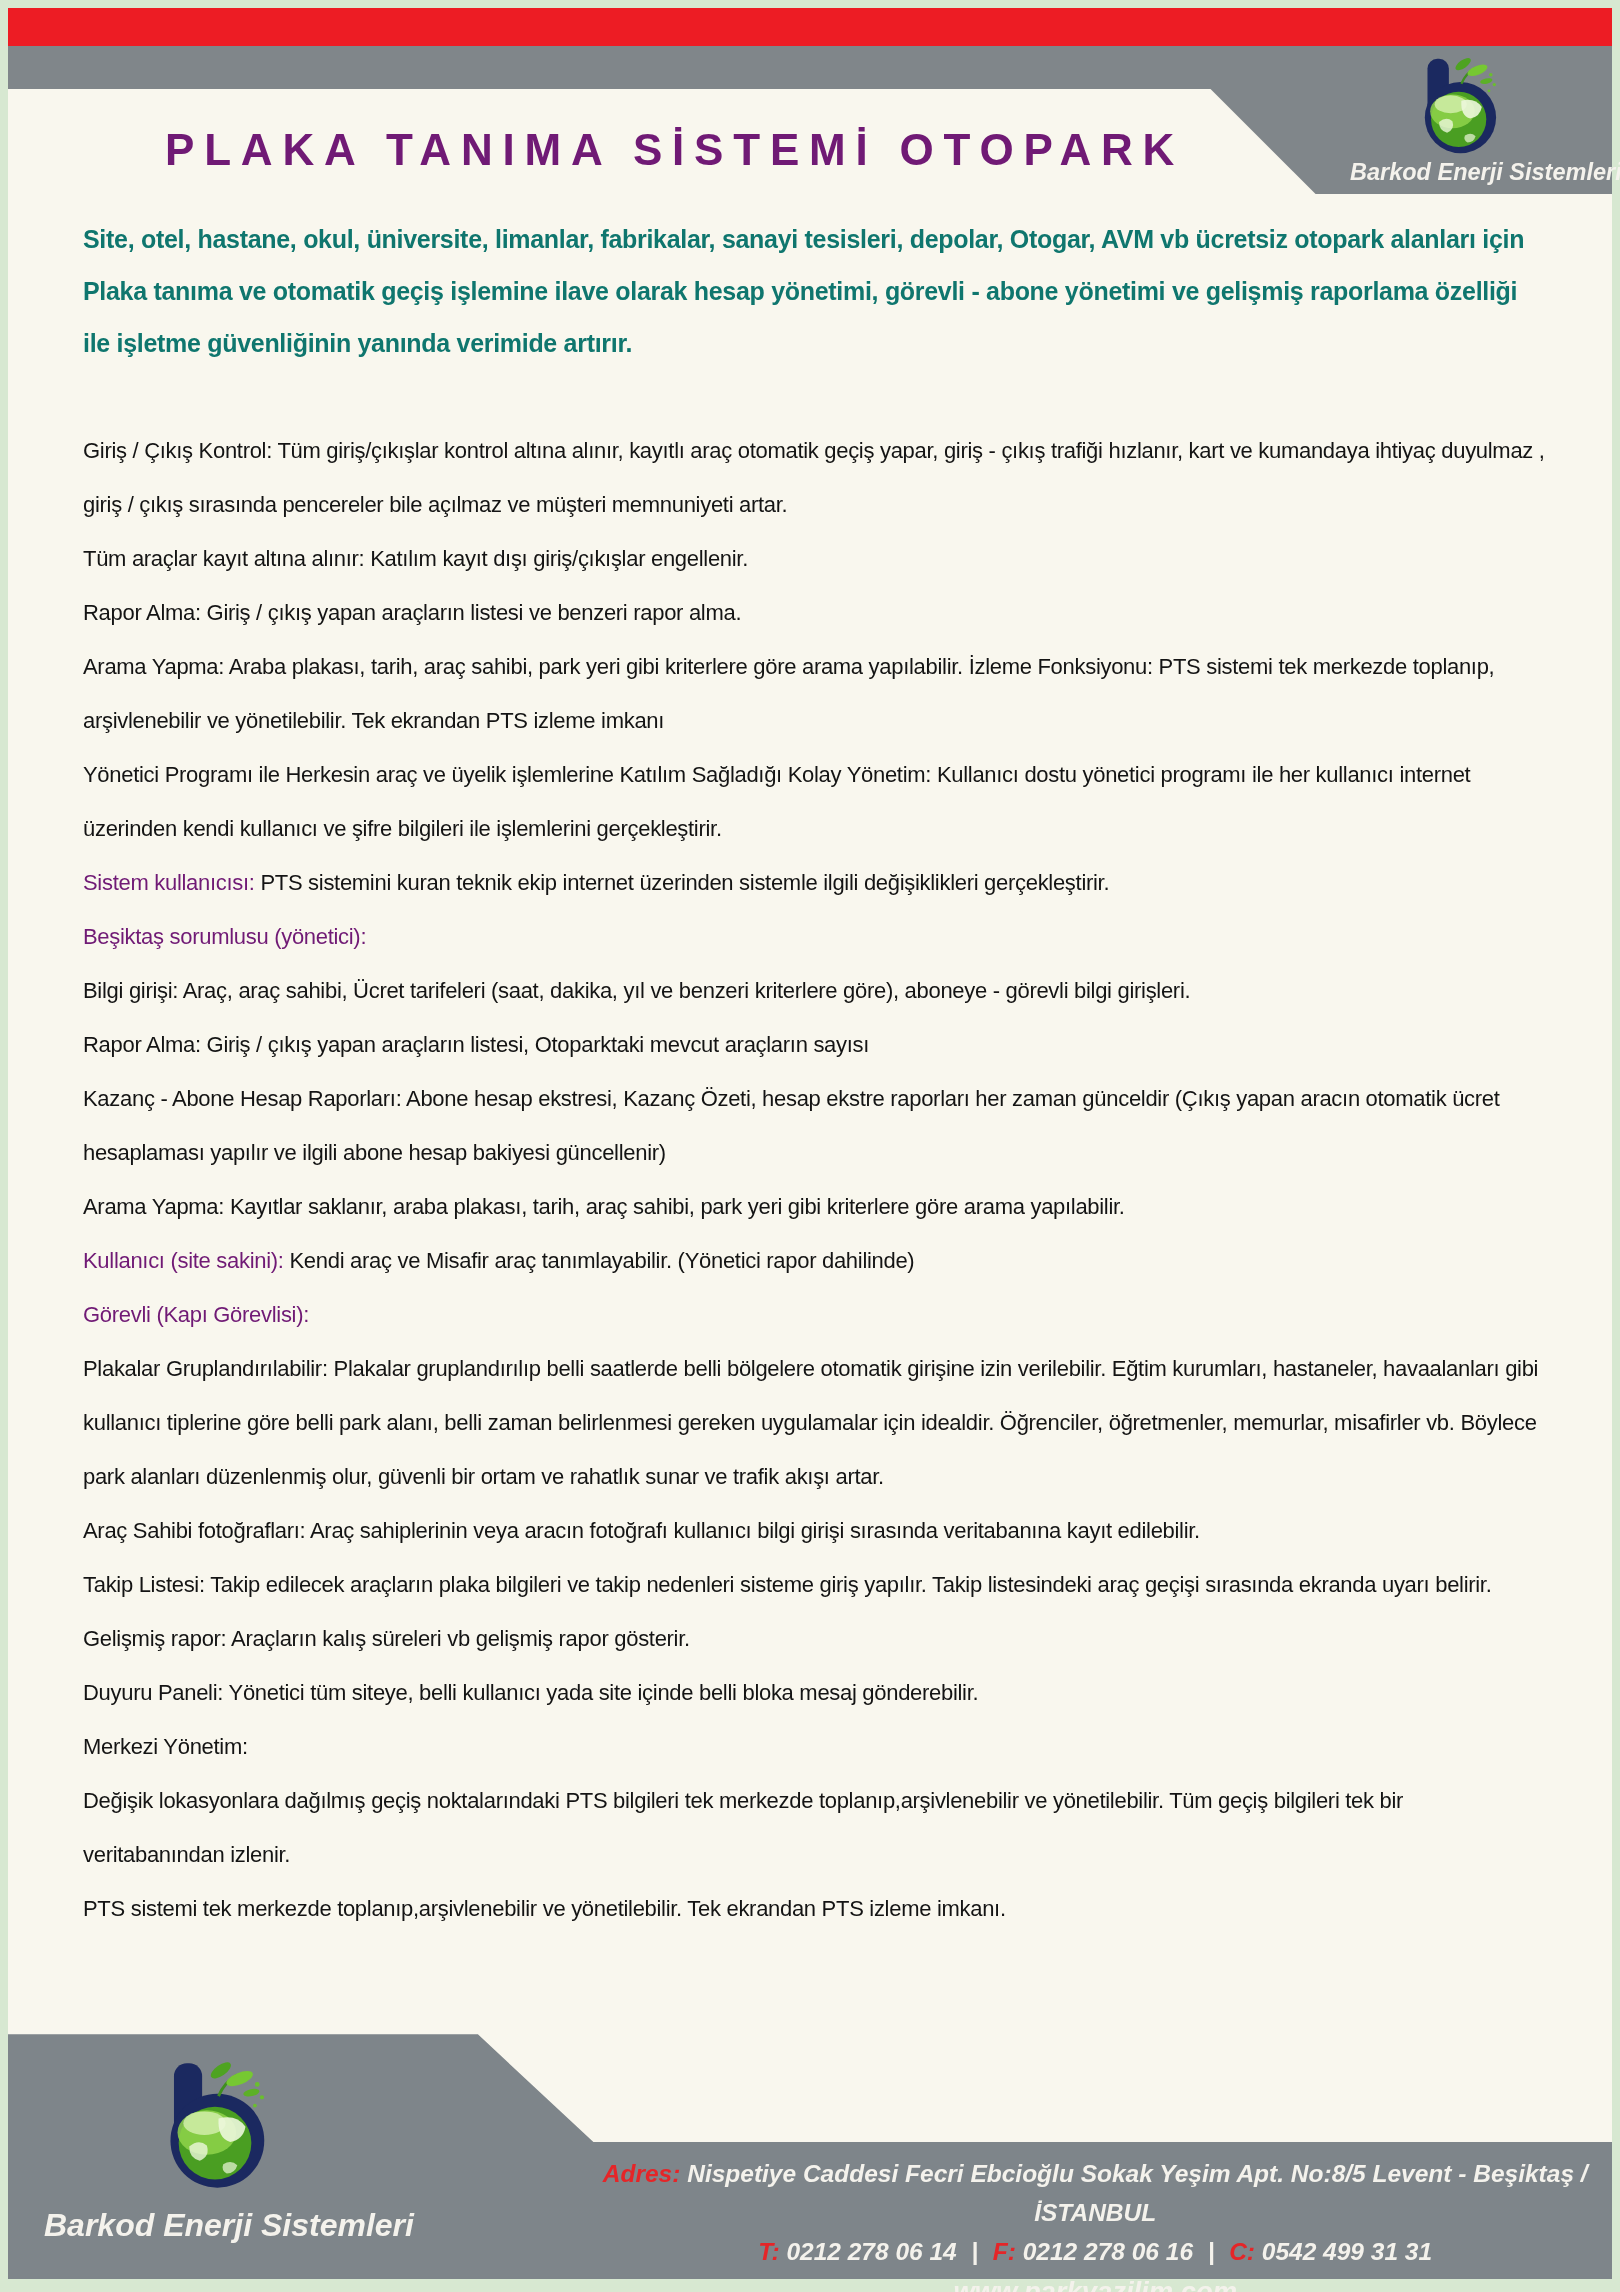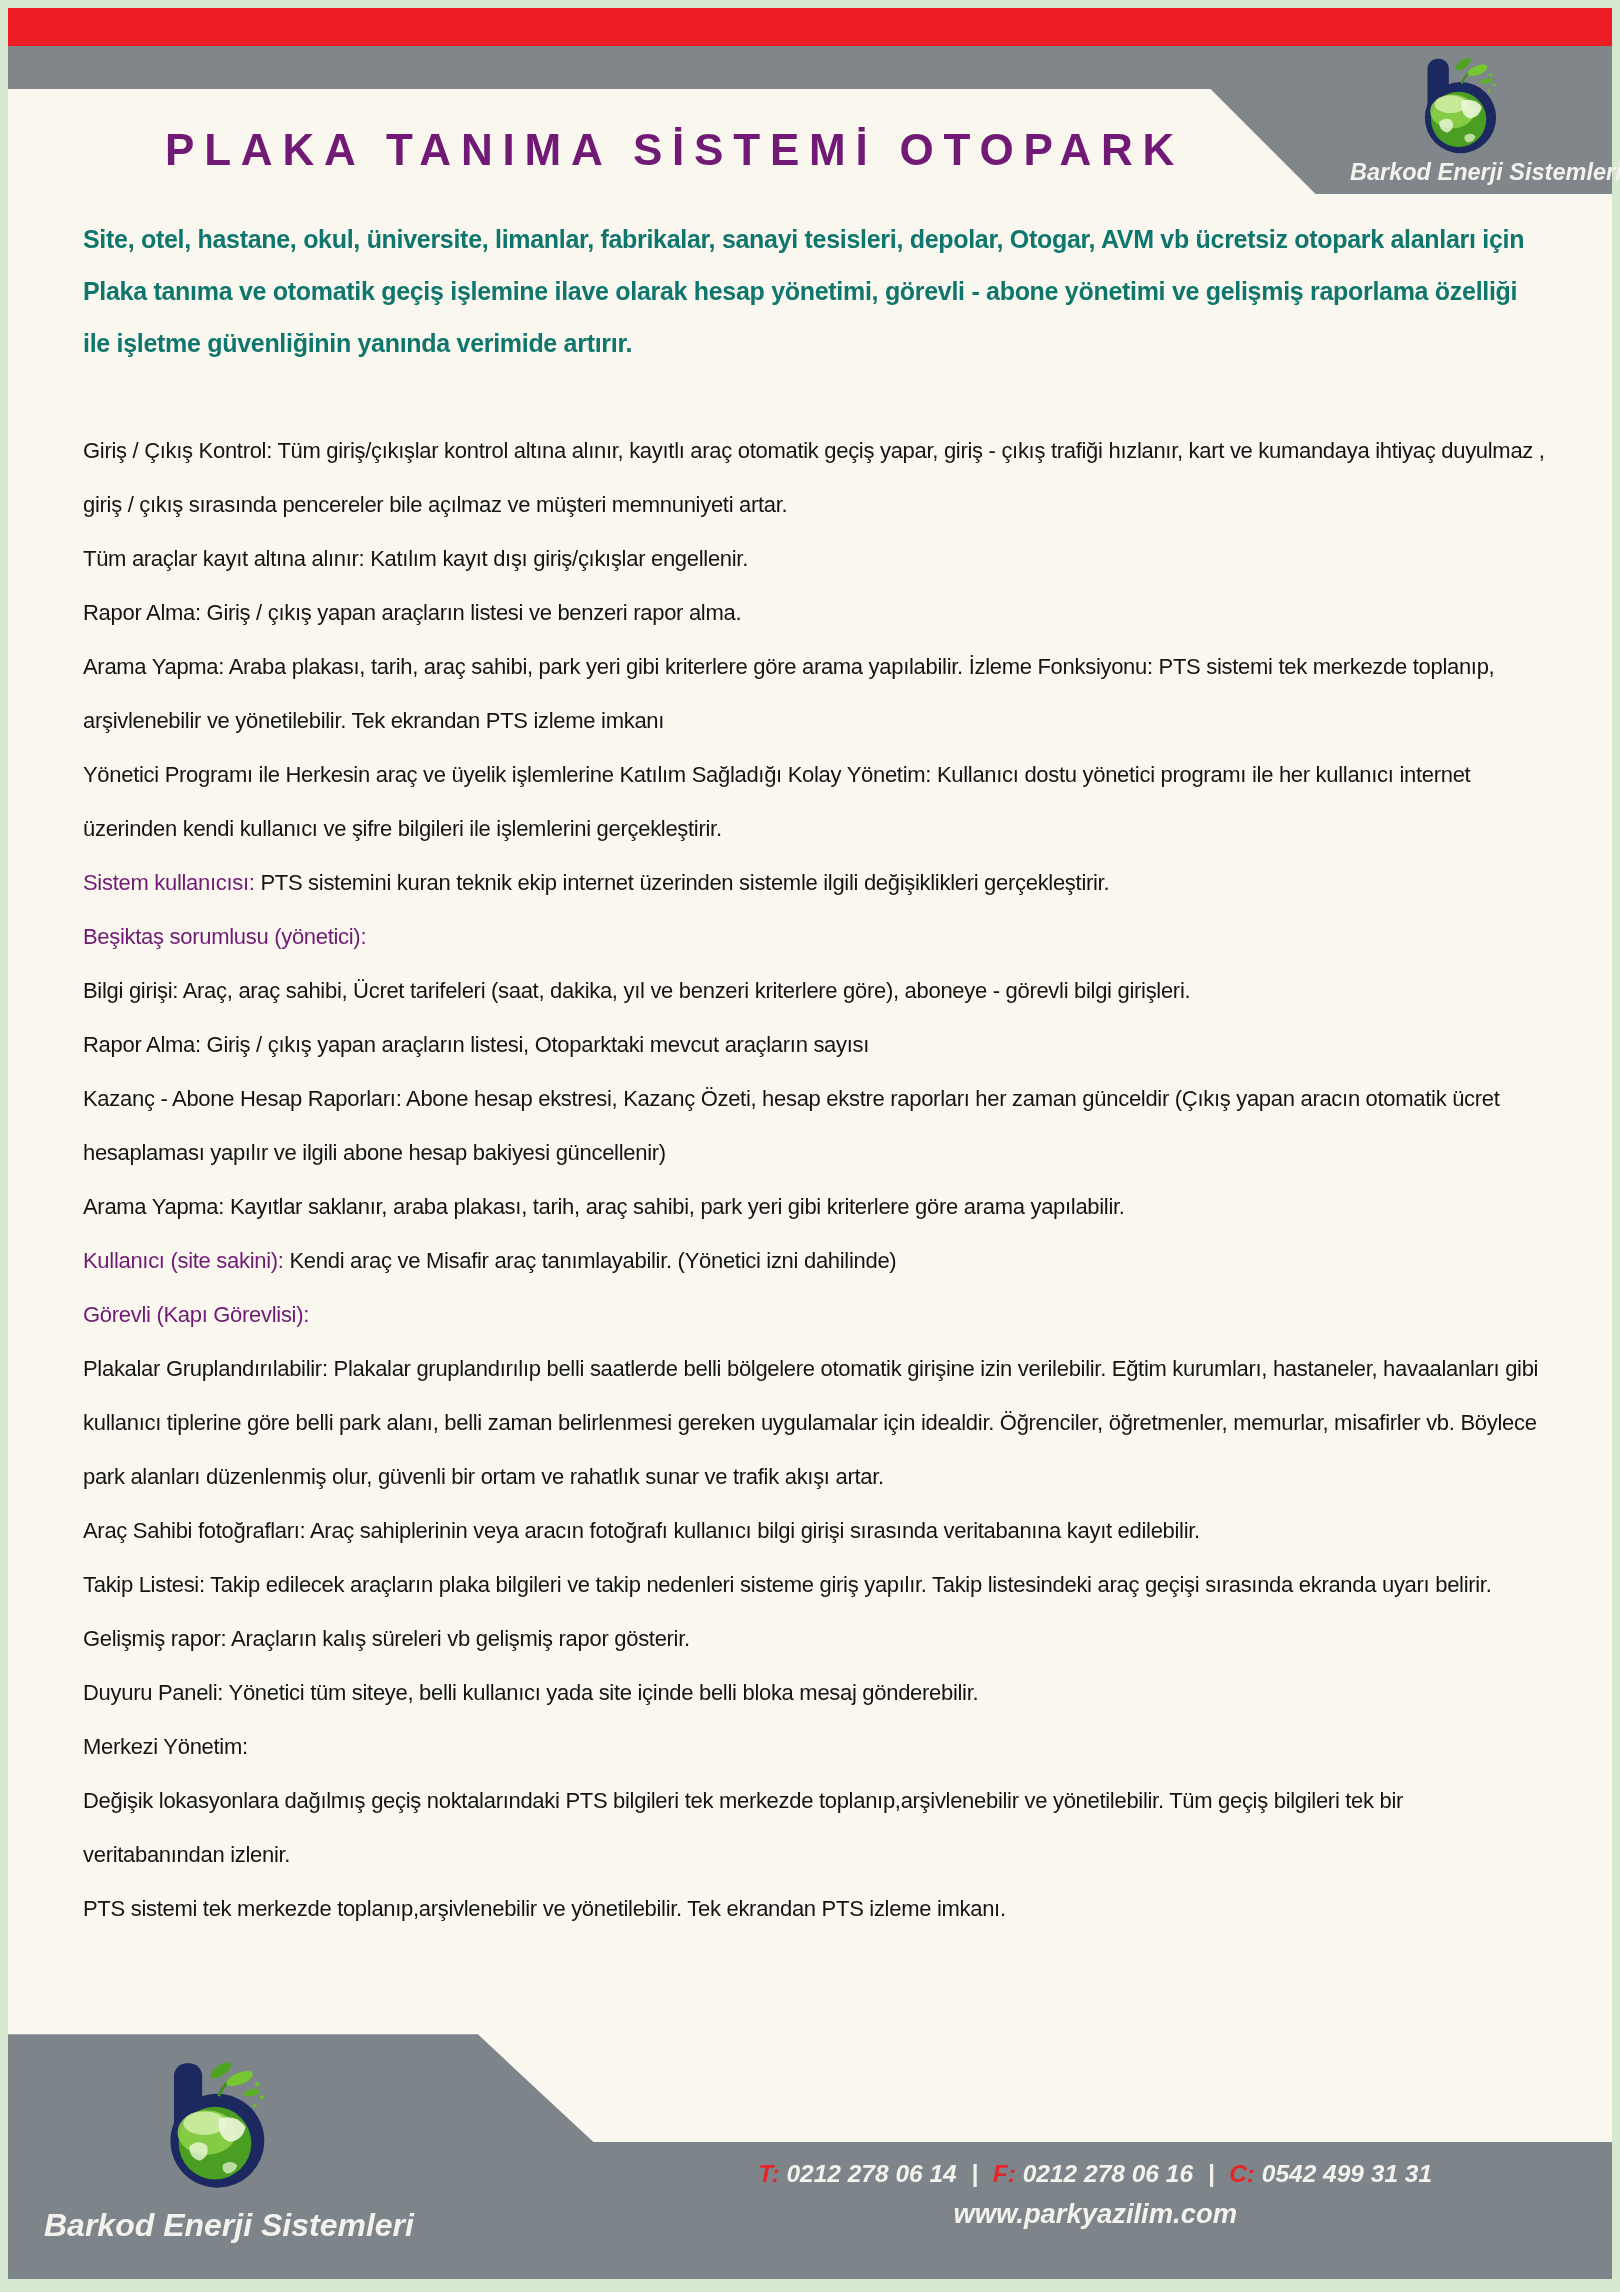--- a/index.html
+++ b/index.html
@@ -105,7 +105,7 @@
       <p class="para"><span>Rapor Alma: Giriş / çıkış yapan araçların listesi, Otoparktaki mevcut araçların sayısı</span></p>
       <p class="para"><span>Kazanç - Abone Hesap Raporları: Abone hesap ekstresi, Kazanç Özeti, hesap ekstre raporları her zaman günceldir (Çıkış yapan aracın otomatik ücret hesaplaması yapılır ve ilgili abone hesap bakiyesi güncellenir)</span></p>
       <p class="para"><span>Arama Yapma: Kayıtlar saklanır, araba plakası, tarih, araç sahibi, park yeri gibi kriterlere göre arama yapılabilir.</span></p>
-      <p class="para"><span class="lead blue">Kullanıcı (site sakini): </span><span>Kendi araç ve Misafir araç tanımlayabilir. (Yönetici izni dahilinde)</span></p>
+      <p class="para"><span class="lead blue">Kullanıcı (site sakini): </span><span>Kendi araç ve Misafir araç tanımlayabilir. (Yönetici rapor dahilinde)</span></p>
       <p class="para"><span class="lead blue">Görevli (Kapı Görevlisi): </span></p>
       <p class="para"><span class="lead">Plakalar Gruplandırılabilir: </span><span>Plakalar gruplandırılıp belli saatlerde belli bölgelere otomatik girişine izin verilebilir. Eğtim kurumları, hastaneler, havaalanları gibi kullanıcı tiplerine göre belli park alanı, belli zaman belirlenmesi gereken uygulamalar için idealdir. Öğrenciler, öğretmenler, memurlar, misafirler vb. Böylece park alanları düzenlenmiş olur, güvenli bir ortam ve rahatlık sunar ve trafik akışı artar.</span></p>
       <p class="para"><span class="lead">Araç Sahibi fotoğrafları: </span><span>Araç sahiplerinin veya aracın fotoğrafı kullanıcı bilgi girişi sırasında veritabanına kayıt edilebilir.</span></p>

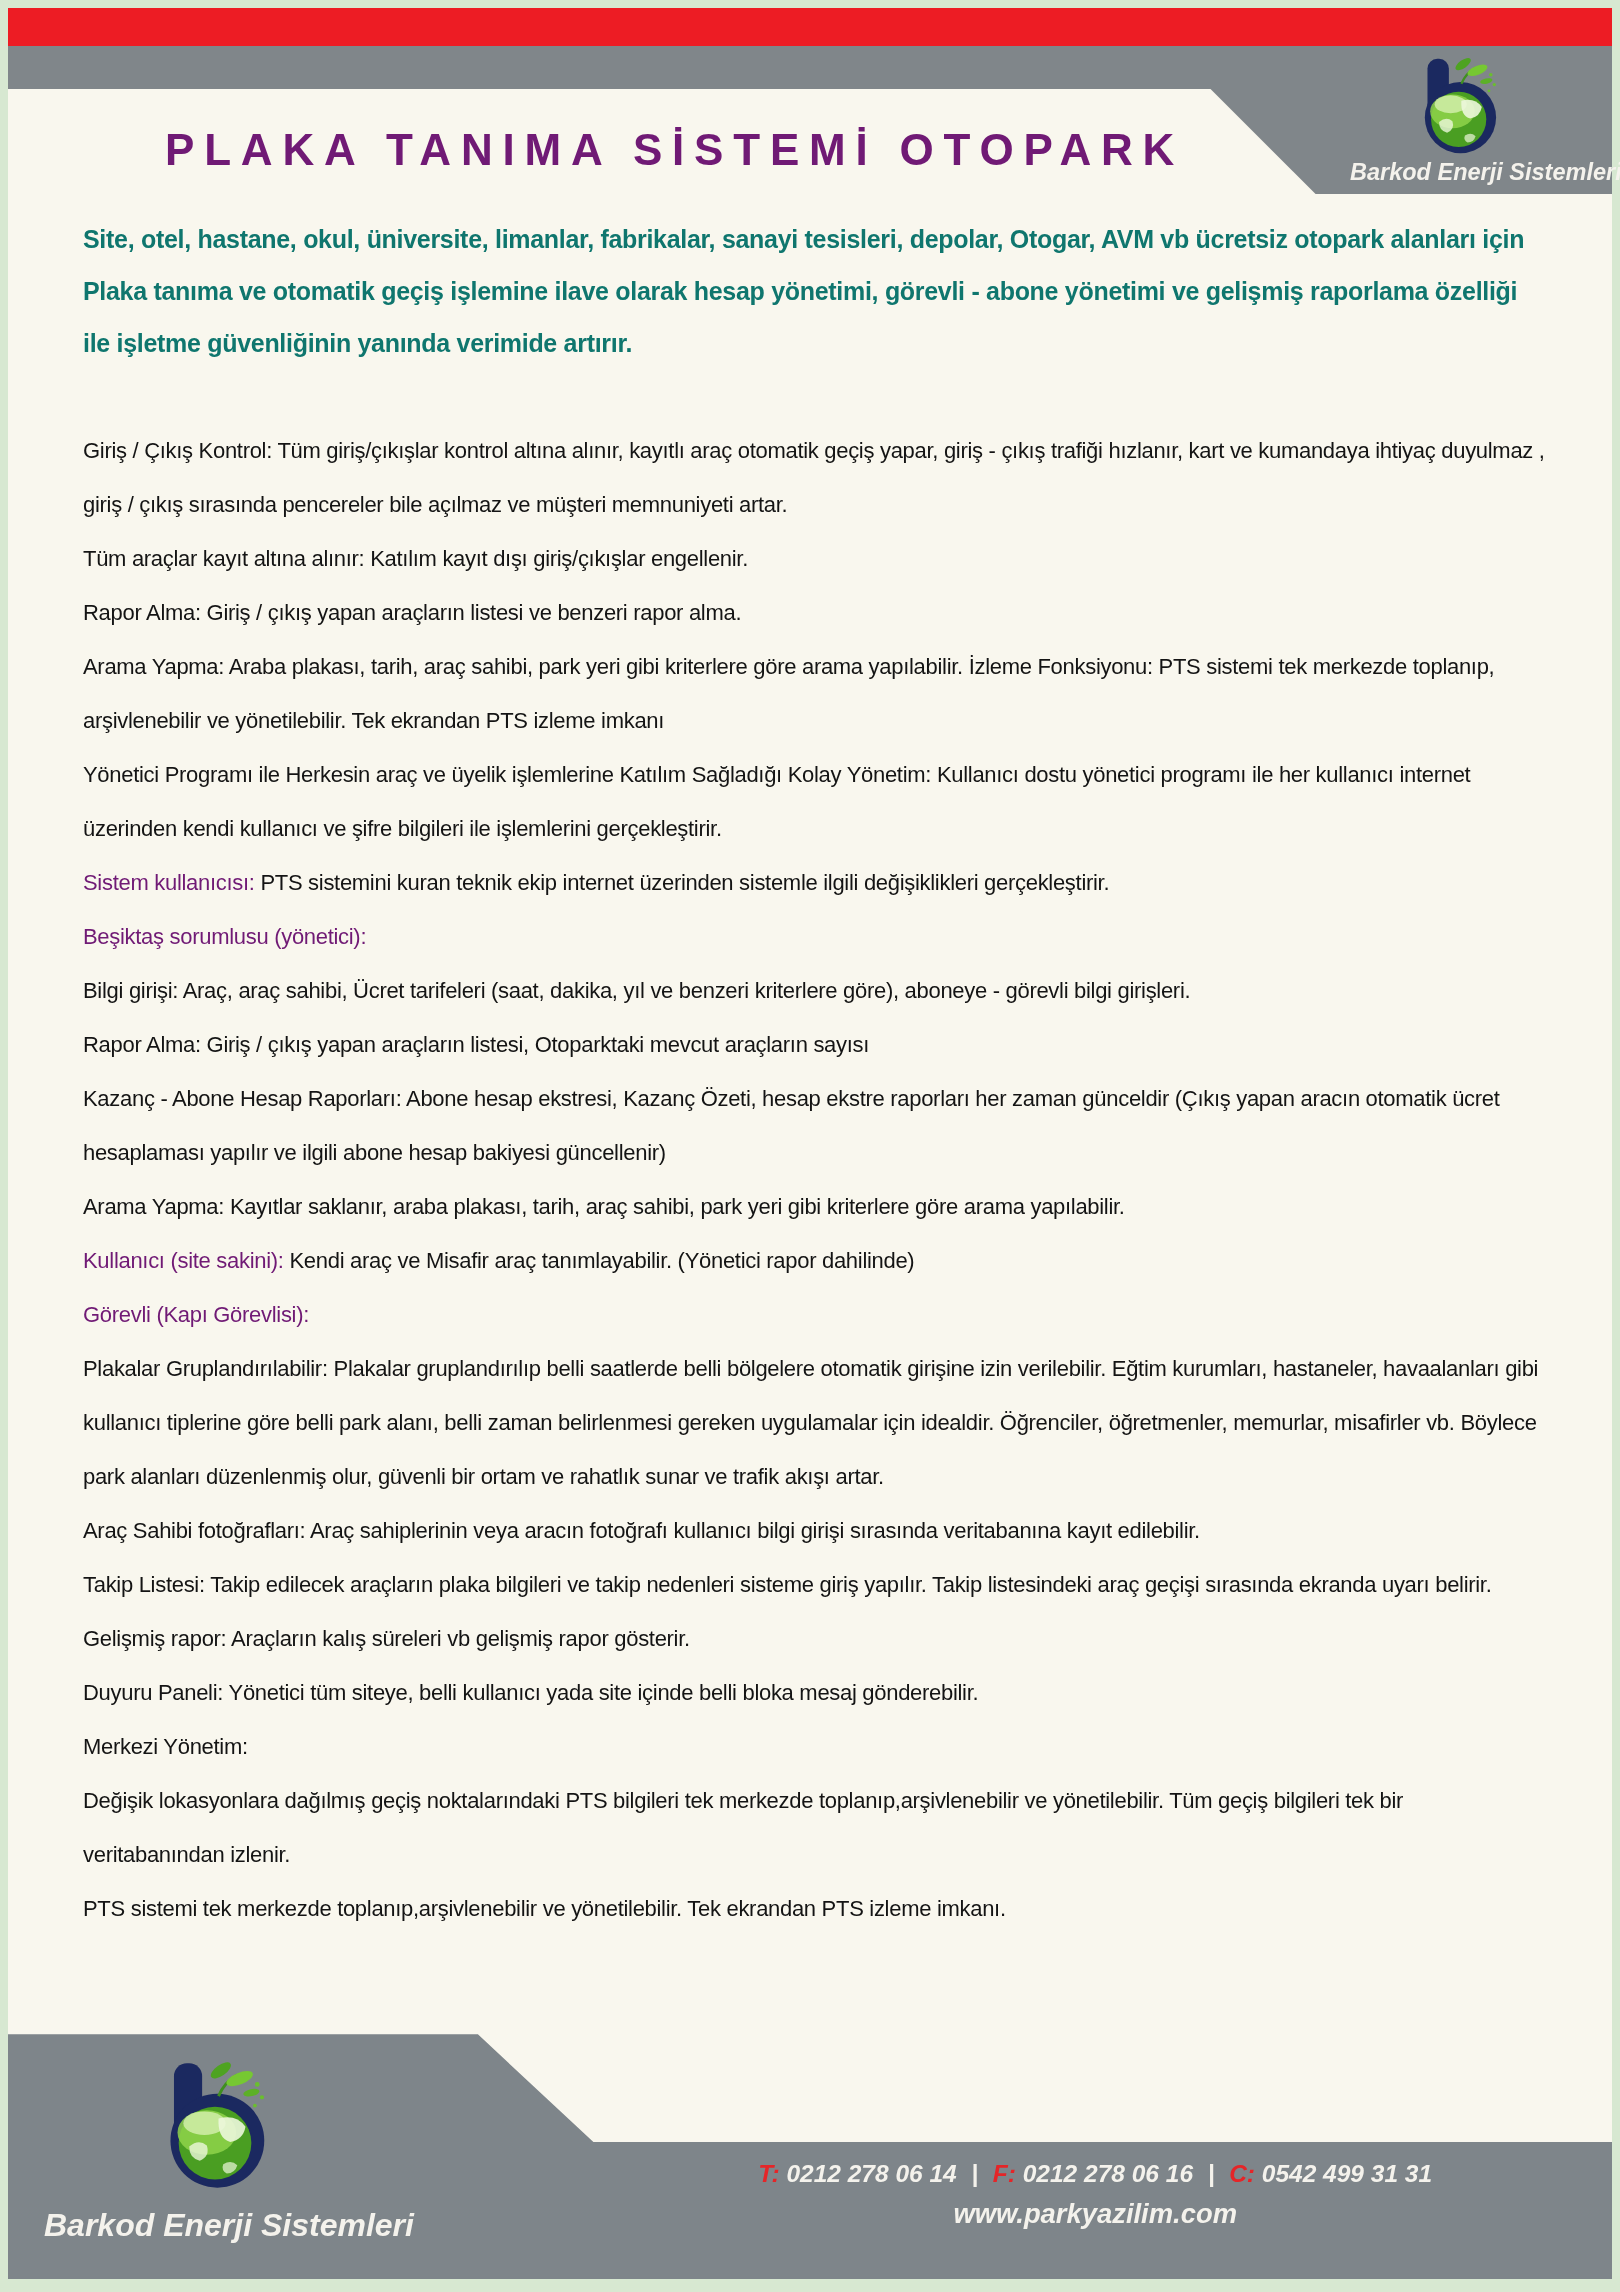--- a/index.html
+++ b/index.html
@@ -139,6 +139,10 @@
   <div class="footer-brand">Barkod Enerji Sistemleri</div>
 
   <div class="footer-info">
+    <div class="footer-line1">
+      <span class="red-label">Adres:</span>
+      <span>Nispetiye Caddesi Fecri Ebcioğlu Sokak Yeşim Apt. No:8/5 Levent - Beşiktaş / İSTANBUL</span>
+    </div>
     <div class="footer-line2">
       <span class="red-label">T:</span>
       <span>0212 278 06 14</span>

